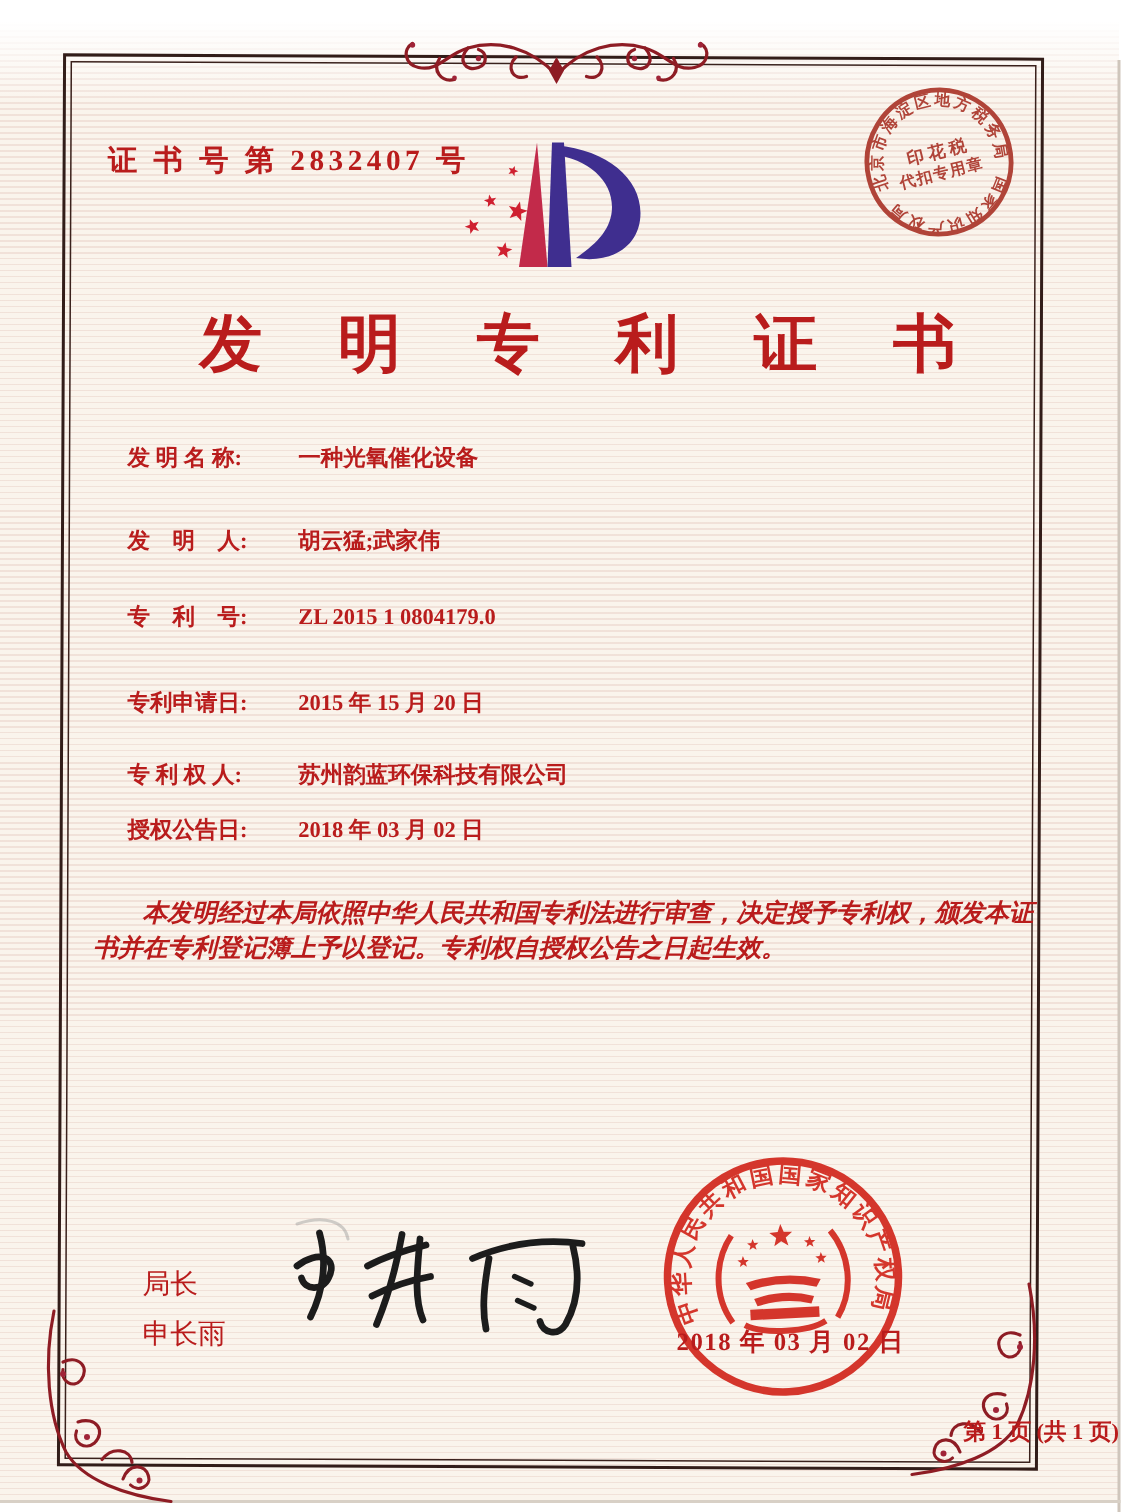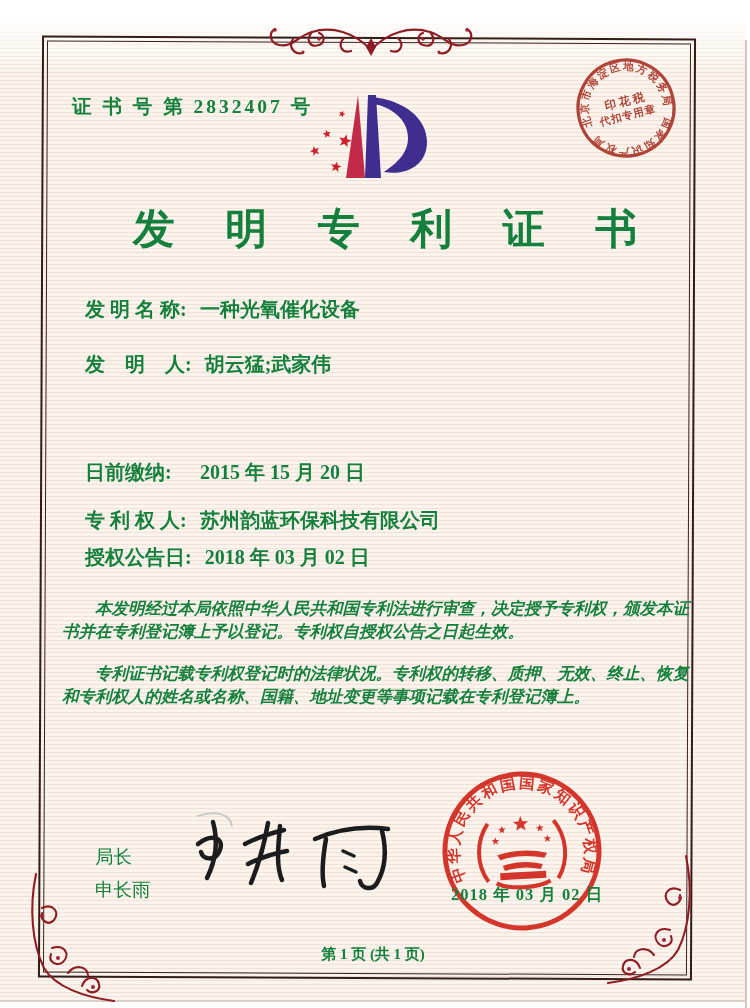--- a/index.html
+++ b/index.html
@@ -4,7 +4,7 @@
 <style>
   html,body{margin:0;padding:0;background:#ffffff;}
   .stage{position:relative;width:750px;height:1008px;background:#ffffff;overflow:hidden;
-         font-family:"Liberation Serif","DejaVu Serif",serif;color:#15803d;}
+         font-family:"Liberation Serif","DejaVu Serif",serif;color:#b91c1c;}
   
   .paper{position:absolute;left:0;top:0;width:746px;height:1001px;
          background:#faf4ec;

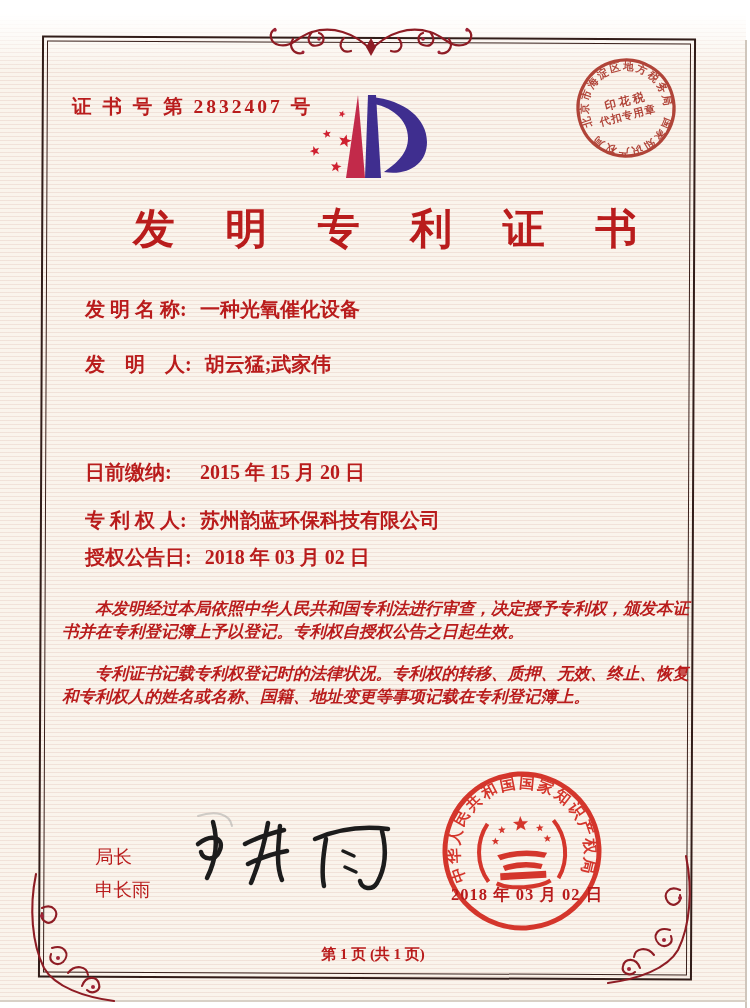--- a/index.html
+++ b/index.html
@@ -21,7 +21,7 @@
   .certno{left:72px;top:93px;font-size:19.5px;letter-spacing:3px;font-weight:600;}
   .title{left:10px;top:201px;width:750px;text-align:center;font-size:42px;font-weight:600;
          letter-spacing:20px;text-indent:20px;}
-  .frow{left:85px;font-size:20px;font-weight:700;white-space:nowrap;}
+  .frow{left:85px;font-size:15px;font-weight:700;white-space:nowrap;}
   .frow .lab{display:inline-block;min-width:102px;}
   .frow .val{margin-left:8px;font-weight:700;}
   .r0{top:296px}.r1{top:351px}.r2{top:402px}.r3{top:459px}.r4{top:507px}.r5{top:544px}

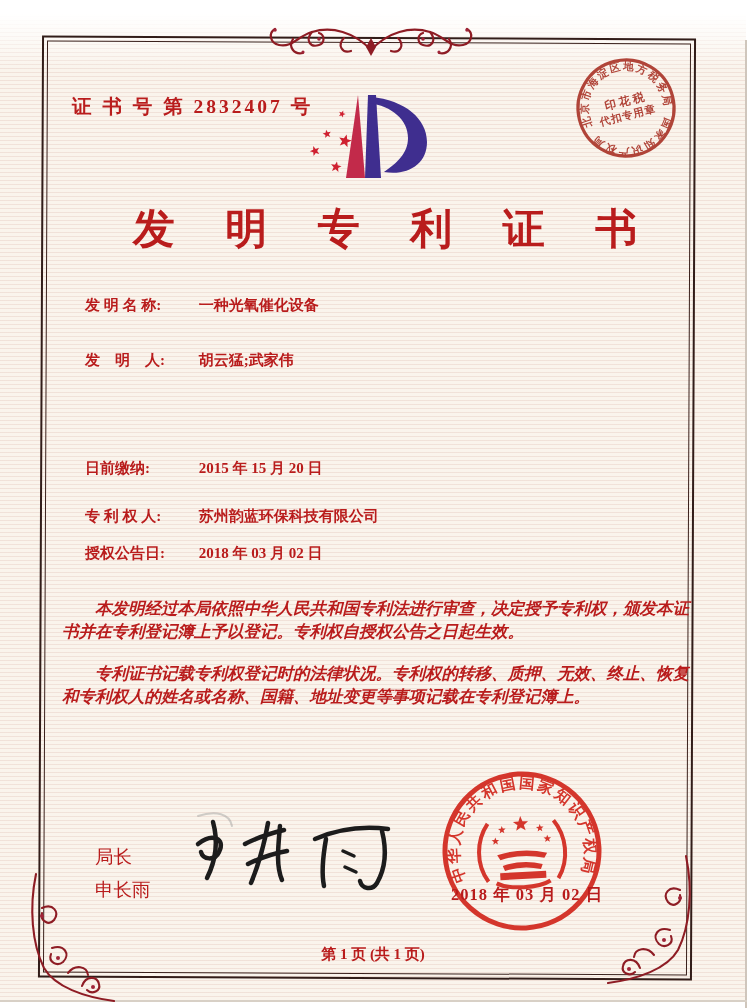--- a/index.html
+++ b/index.html
@@ -141,6 +141,10 @@
     <span class="lab">发　明　人:</span>
     <span class="val">胡云猛;武家伟</span>
   </div>
+  <div class="abs frow r2">
+    <span class="lab">专　利　号:</span>
+    <span class="val">ZL 2015 1 0804179.0</span>
+  </div>
   <div class="abs frow r3">
     <span class="lab">日前缴纳:</span>
     <span class="val">2015 年 15 月 20 日</span>

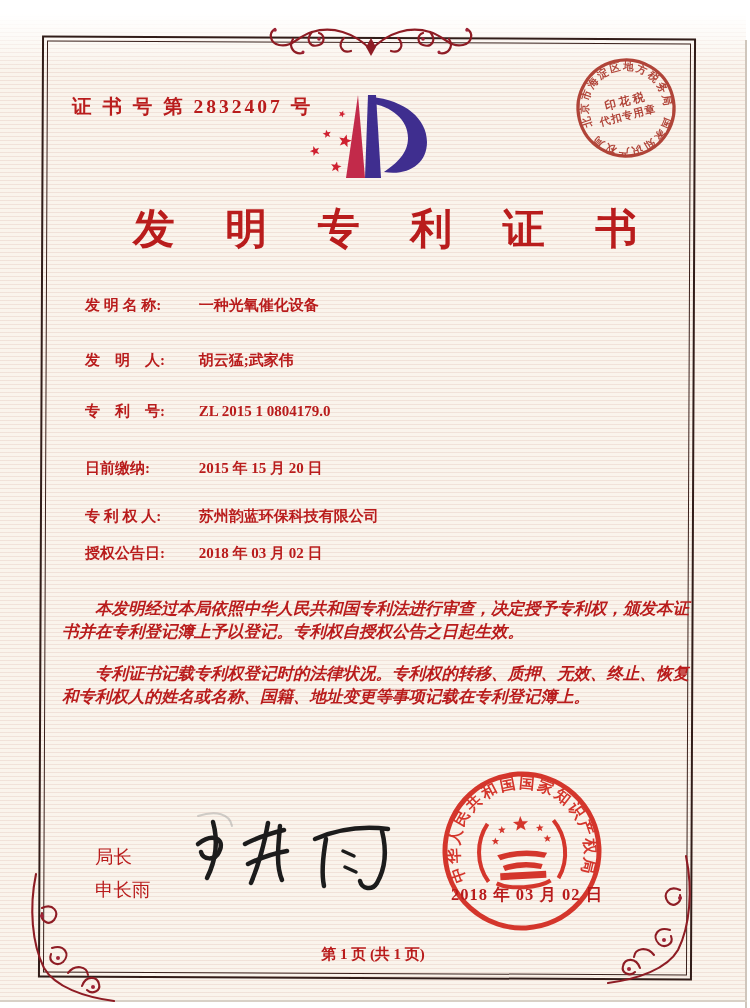--- a/index.html
+++ b/index.html
@@ -146,7 +146,7 @@
     <span class="val">ZL 2015 1 0804179.0</span>
   </div>
   <div class="abs frow r3">
-    <span class="lab">日前缴纳:</span>
+    <span class="lab">专利申请日:</span>
     <span class="val">2015 年 15 月 20 日</span>
   </div>
   <div class="abs frow r4">

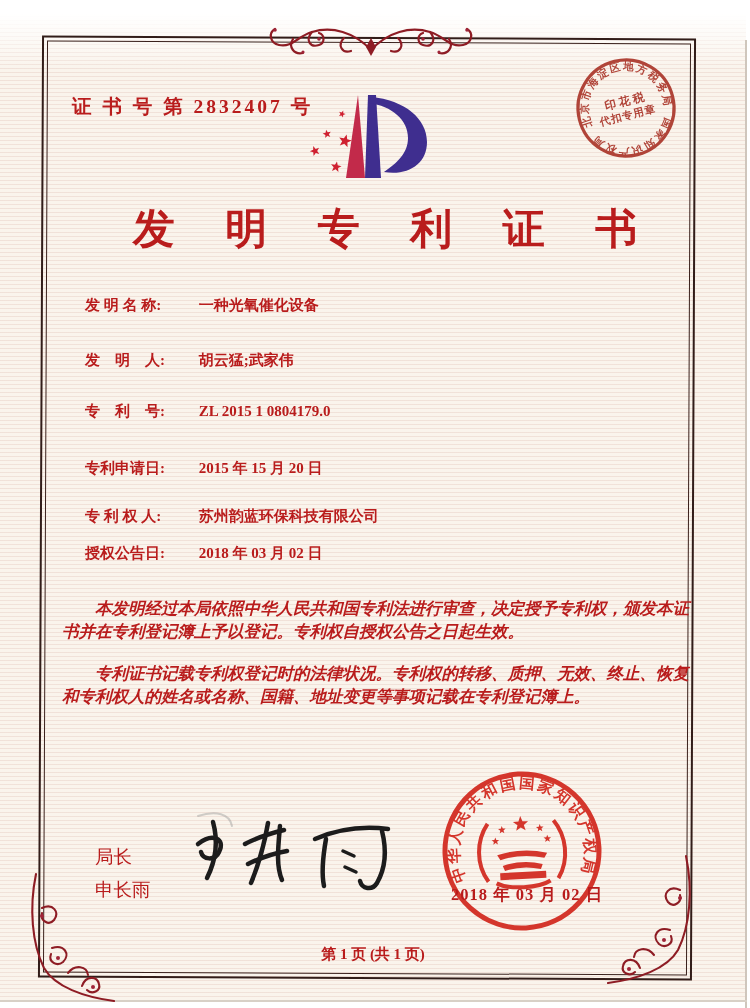--- a/index.html
+++ b/index.html
@@ -27,7 +27,7 @@
   .r0{top:296px}.r1{top:351px}.r2{top:402px}.r3{top:459px}.r4{top:507px}.r5{top:544px}
   .bodytext{left:62px;top:598px;width:632px;font-size:16.5px;line-height:22.5px;
             font-style:italic;font-weight:600;}
-  .bodytext p{margin:0 0 20px 0;text-indent:2em;}
+  .bodytext p{margin:0 0 4px 0;text-indent:2em;}
   .director{left:95px;top:841px;font-size:18.5px;font-weight:400;line-height:33px;}
   .footer{left:0;top:945px;width:746px;text-align:center;font-size:15px;font-weight:600;}
   .sealdate{left:451px;top:884px;font-size:16.5px;font-weight:700;letter-spacing:1px;z-index:6;}

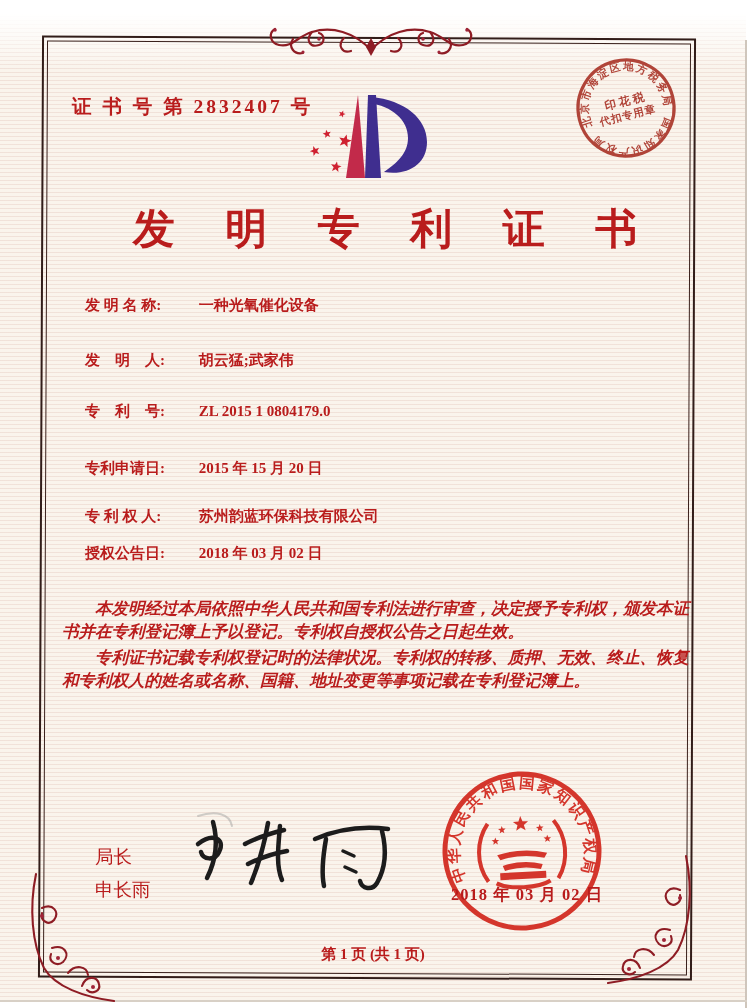--- a/index.html
+++ b/index.html
@@ -160,7 +160,6 @@
 
   <div class="abs bodytext">
     <p>本发明经过本局依照中华人民共和国专利法进行审查，决定授予专利权，颁发本证书并在专利登记簿上予以登记。专利权自授权公告之日起生效。</p>
-    <p>专利证书记载专利权登记时的法律状况。专利权的转移、质押、无效、终止、恢复和专利权人的姓名或名称、国籍、地址变更等事项记载在专利登记簿上。</p>
   </div>
 
   <div class="abs director">

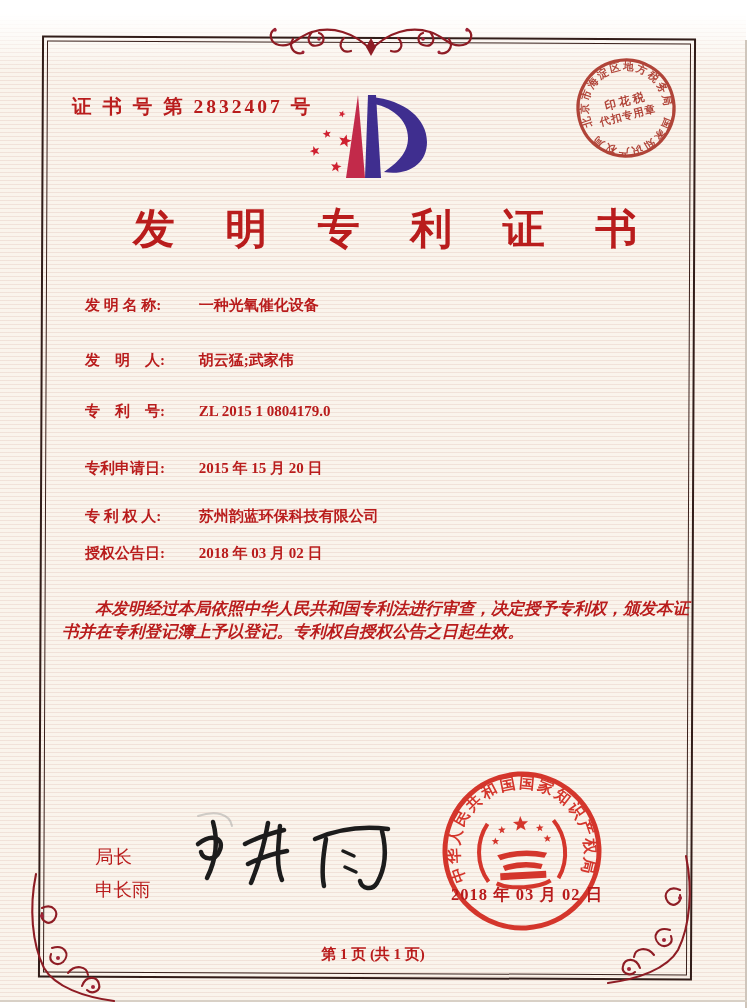--- a/index.html
+++ b/index.html
@@ -29,7 +29,7 @@
             font-style:italic;font-weight:600;}
   .bodytext p{margin:0 0 4px 0;text-indent:2em;}
   .director{left:95px;top:841px;font-size:18.5px;font-weight:400;line-height:33px;}
-  .footer{left:0;top:945px;width:746px;text-align:center;font-size:15px;font-weight:600;}
+  .footer{left:0;top:945px;width:746px;text-align:right;font-size:15px;font-weight:600;}
   .sealdate{left:451px;top:884px;font-size:16.5px;font-weight:700;letter-spacing:1px;z-index:6;}
   svg{position:absolute;overflow:visible;}
   .sig{left:168px;top:806px;z-index:5;}

